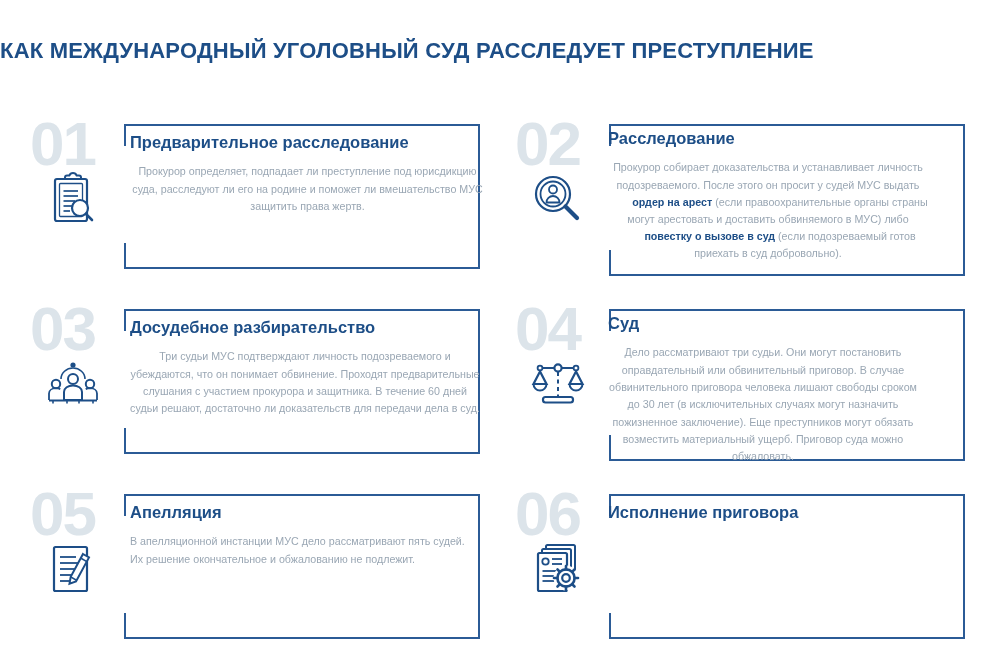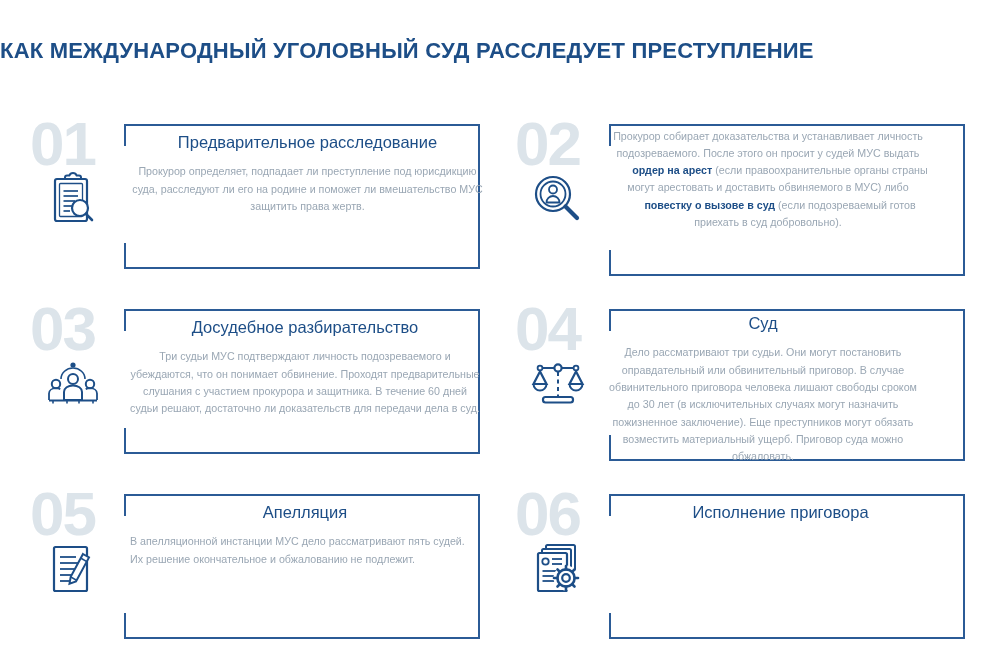--- a/index.html
+++ b/index.html
@@ -89,8 +89,8 @@
   .step-title{
     color:#1d4e87;
     font-size:16.5px;
-    font-weight:400;
-    text-align:center;
+    font-weight:700;
+    text-align:left;
     line-height:1.3;
     margin:0 0 10px 0;
     white-space:nowrap;

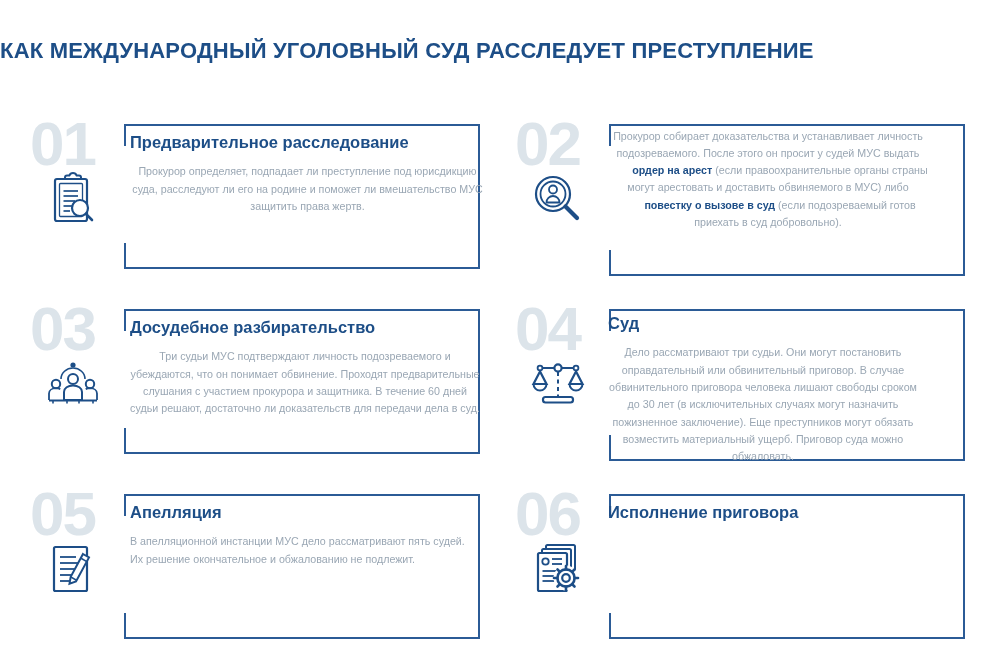--- a/index.html
+++ b/index.html
@@ -177,6 +177,7 @@
         </svg>
       </div>
       <div class="step-body">
+        <div class="step-title">Расследование</div>
         <p class="step-desc">Прокурор собирает доказательства и устанавливает личность подозреваемого. После этого он просит у судей МУС выдать <b>ордер на арест</b> (если правоохранительные органы страны могут арестовать и доставить обвиняемого в МУС) либо <b>повестку о вызове в суд</b> (если подозреваемый готов приехать в суд добровольно).</p>
       </div>
     </div>

